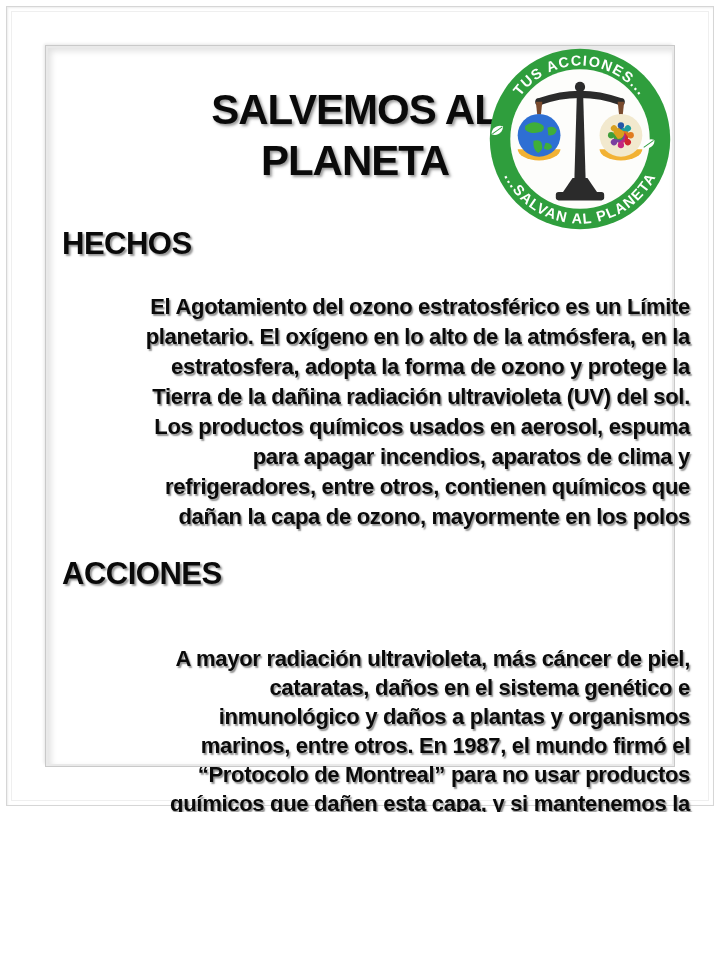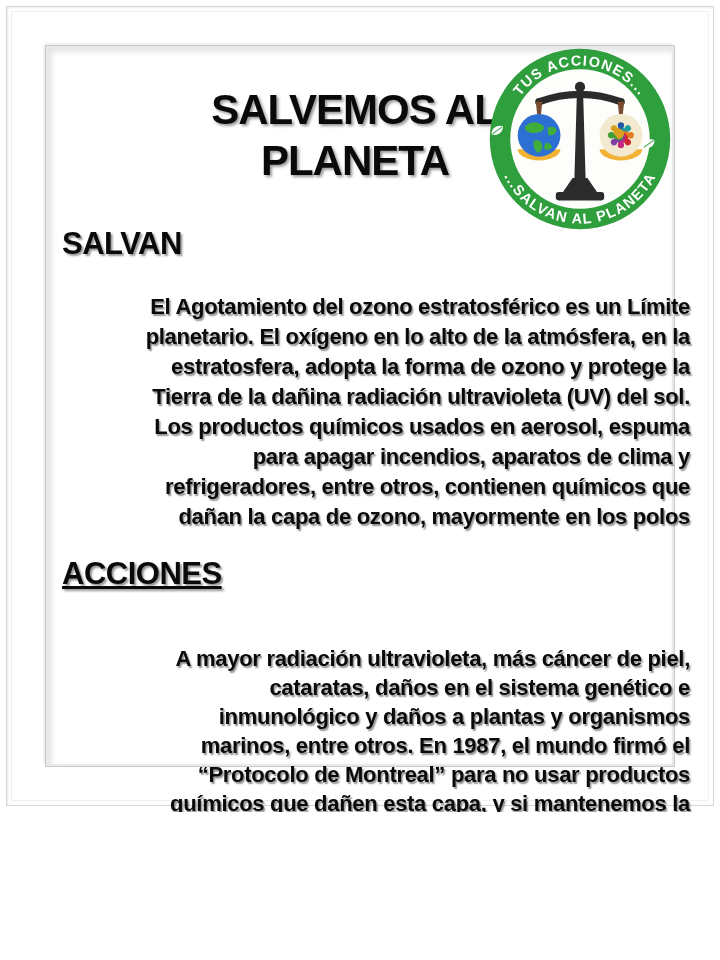--- a/index.html
+++ b/index.html
@@ -141,7 +141,7 @@
     </g>
   </svg>
 
-  <h2 class="section-heading heading-hechos">SALVAN</h2>
+  <h2 class="section-heading heading-hechos">HECHOS</h2>
 
   <p class="body-text body-hechos">El Agotamiento del ozono estratosférico es un Límite
 planetario. El oxígeno en lo alto de la atmósfera, en la

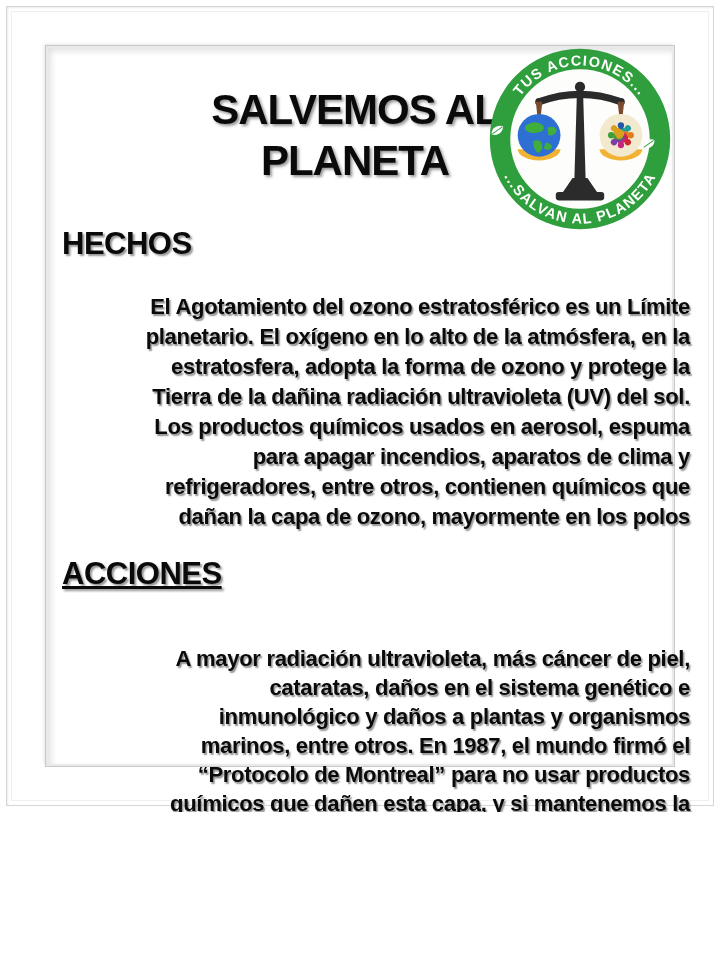--- a/index.html
+++ b/index.html
@@ -42,7 +42,7 @@
     text-shadow:2px 2px 2px rgba(125,125,125,.8);
   }
   .heading-hechos{top:226px;}
-  .heading-acciones{top:556px;text-decoration:underline;}
+  .heading-acciones{top:556px;}
   .body-text{
     position:absolute;left:30px;width:660px;
     font-size:22px;font-weight:700;letter-spacing:-0.3px;color:var(--text-black);

